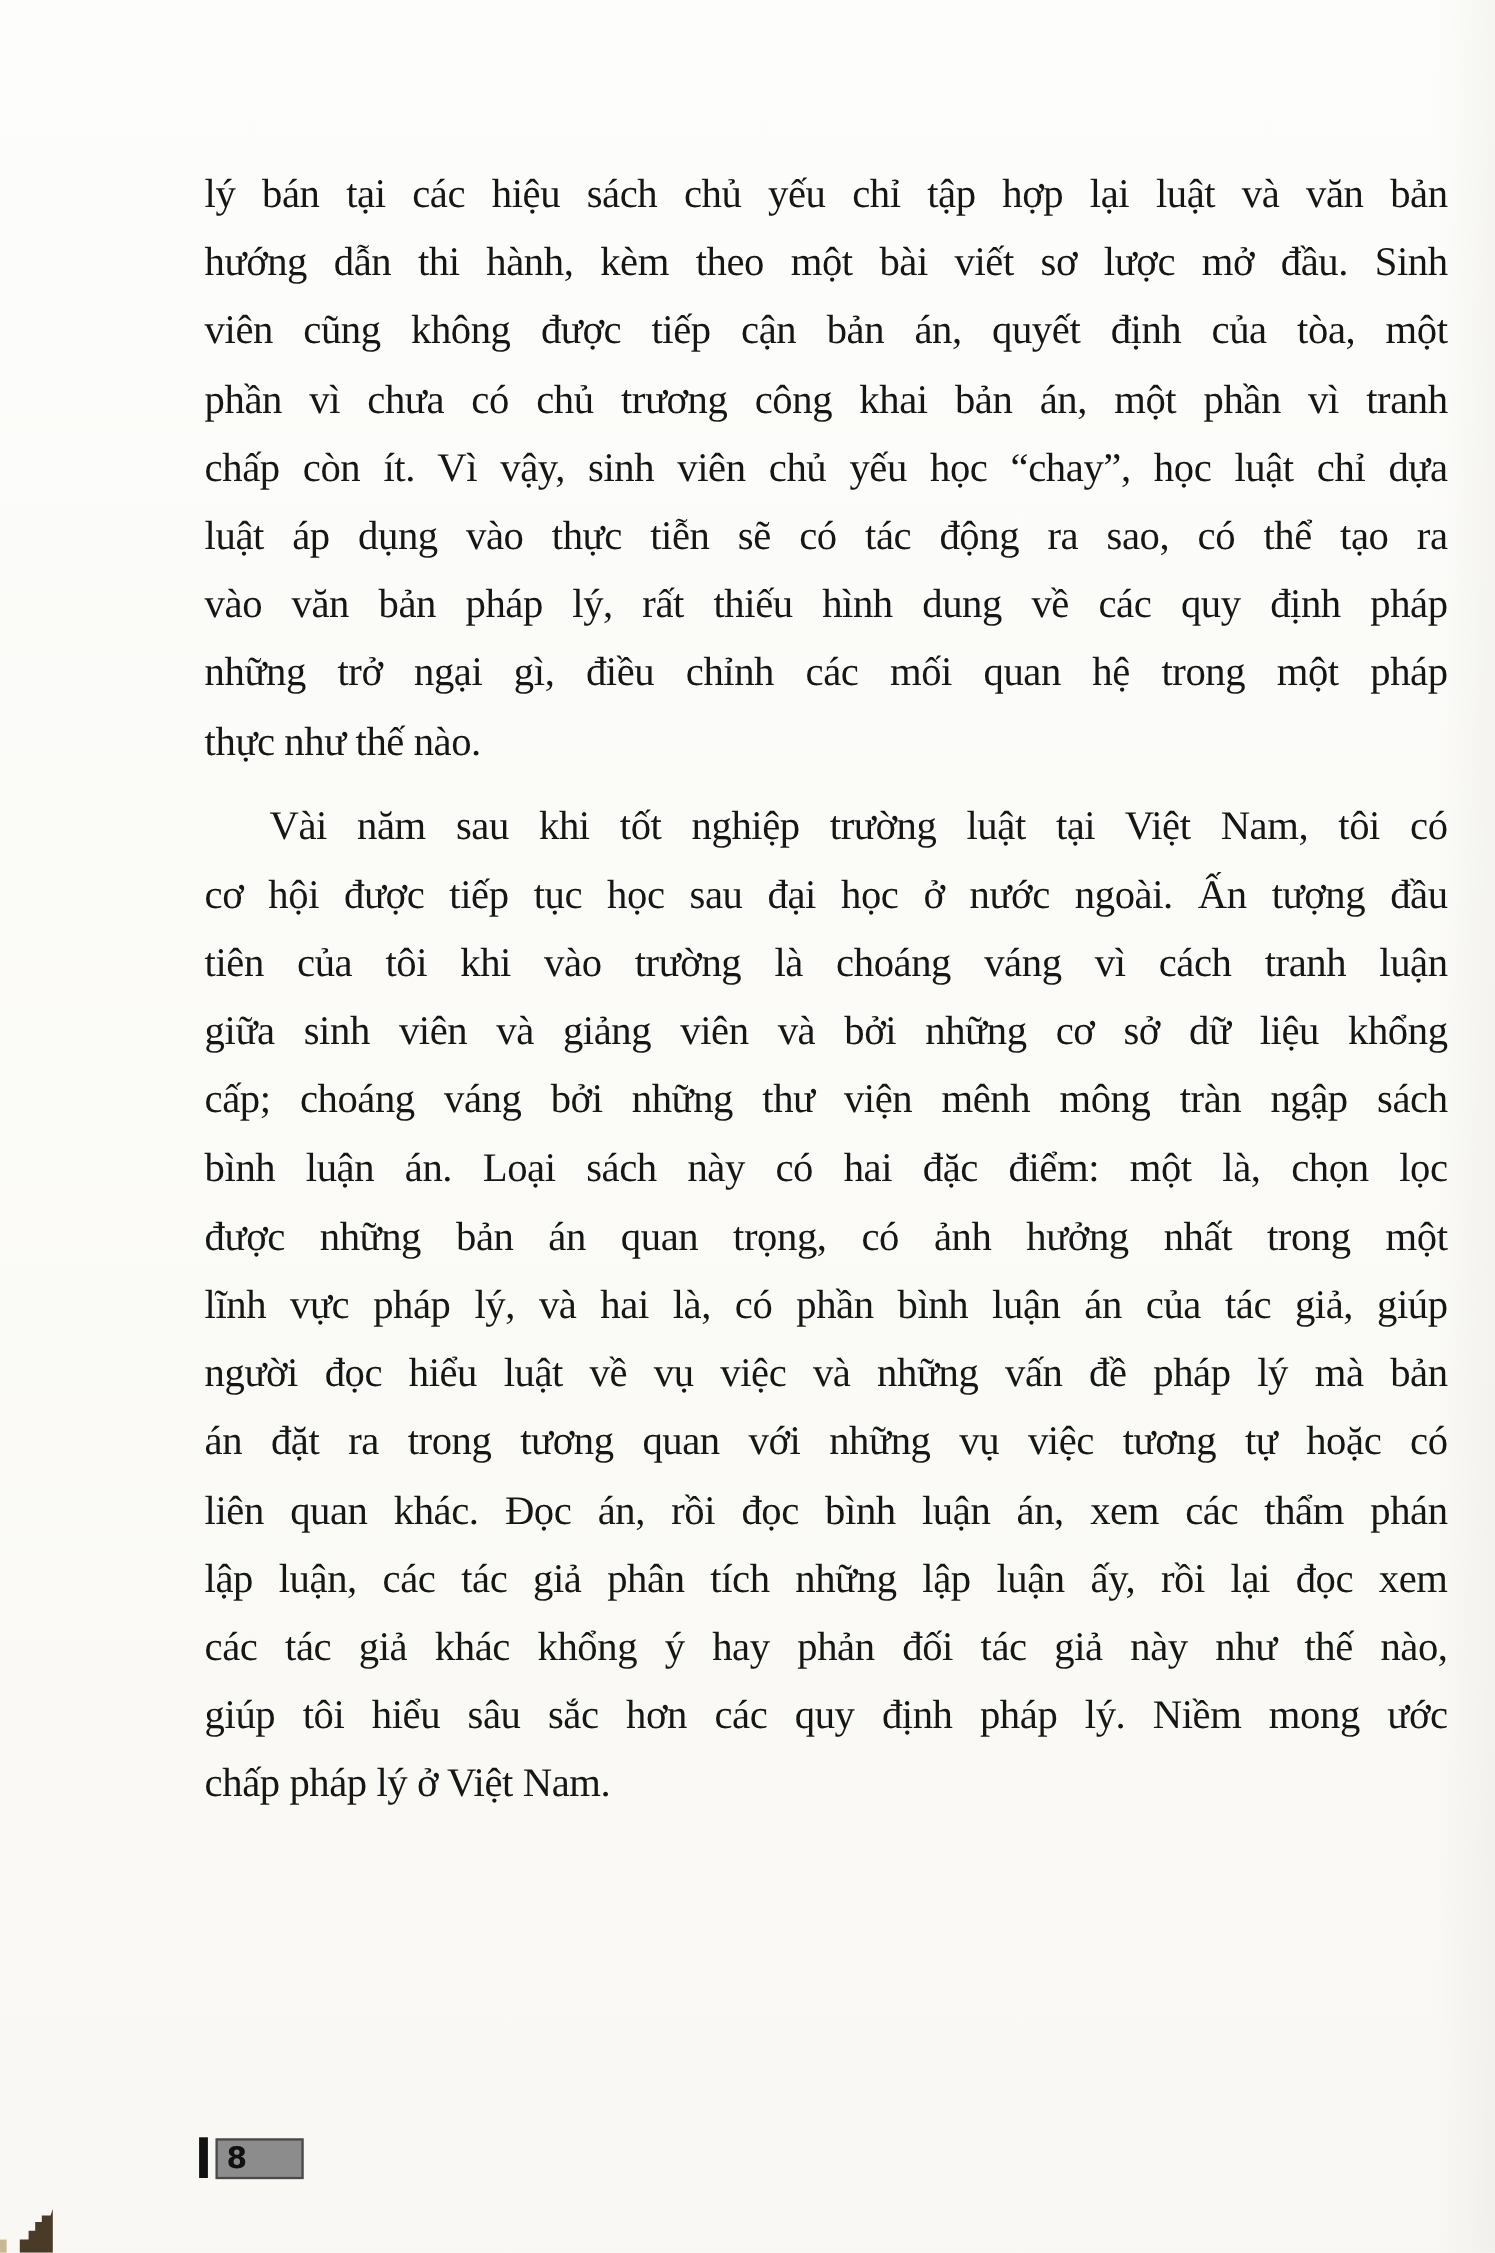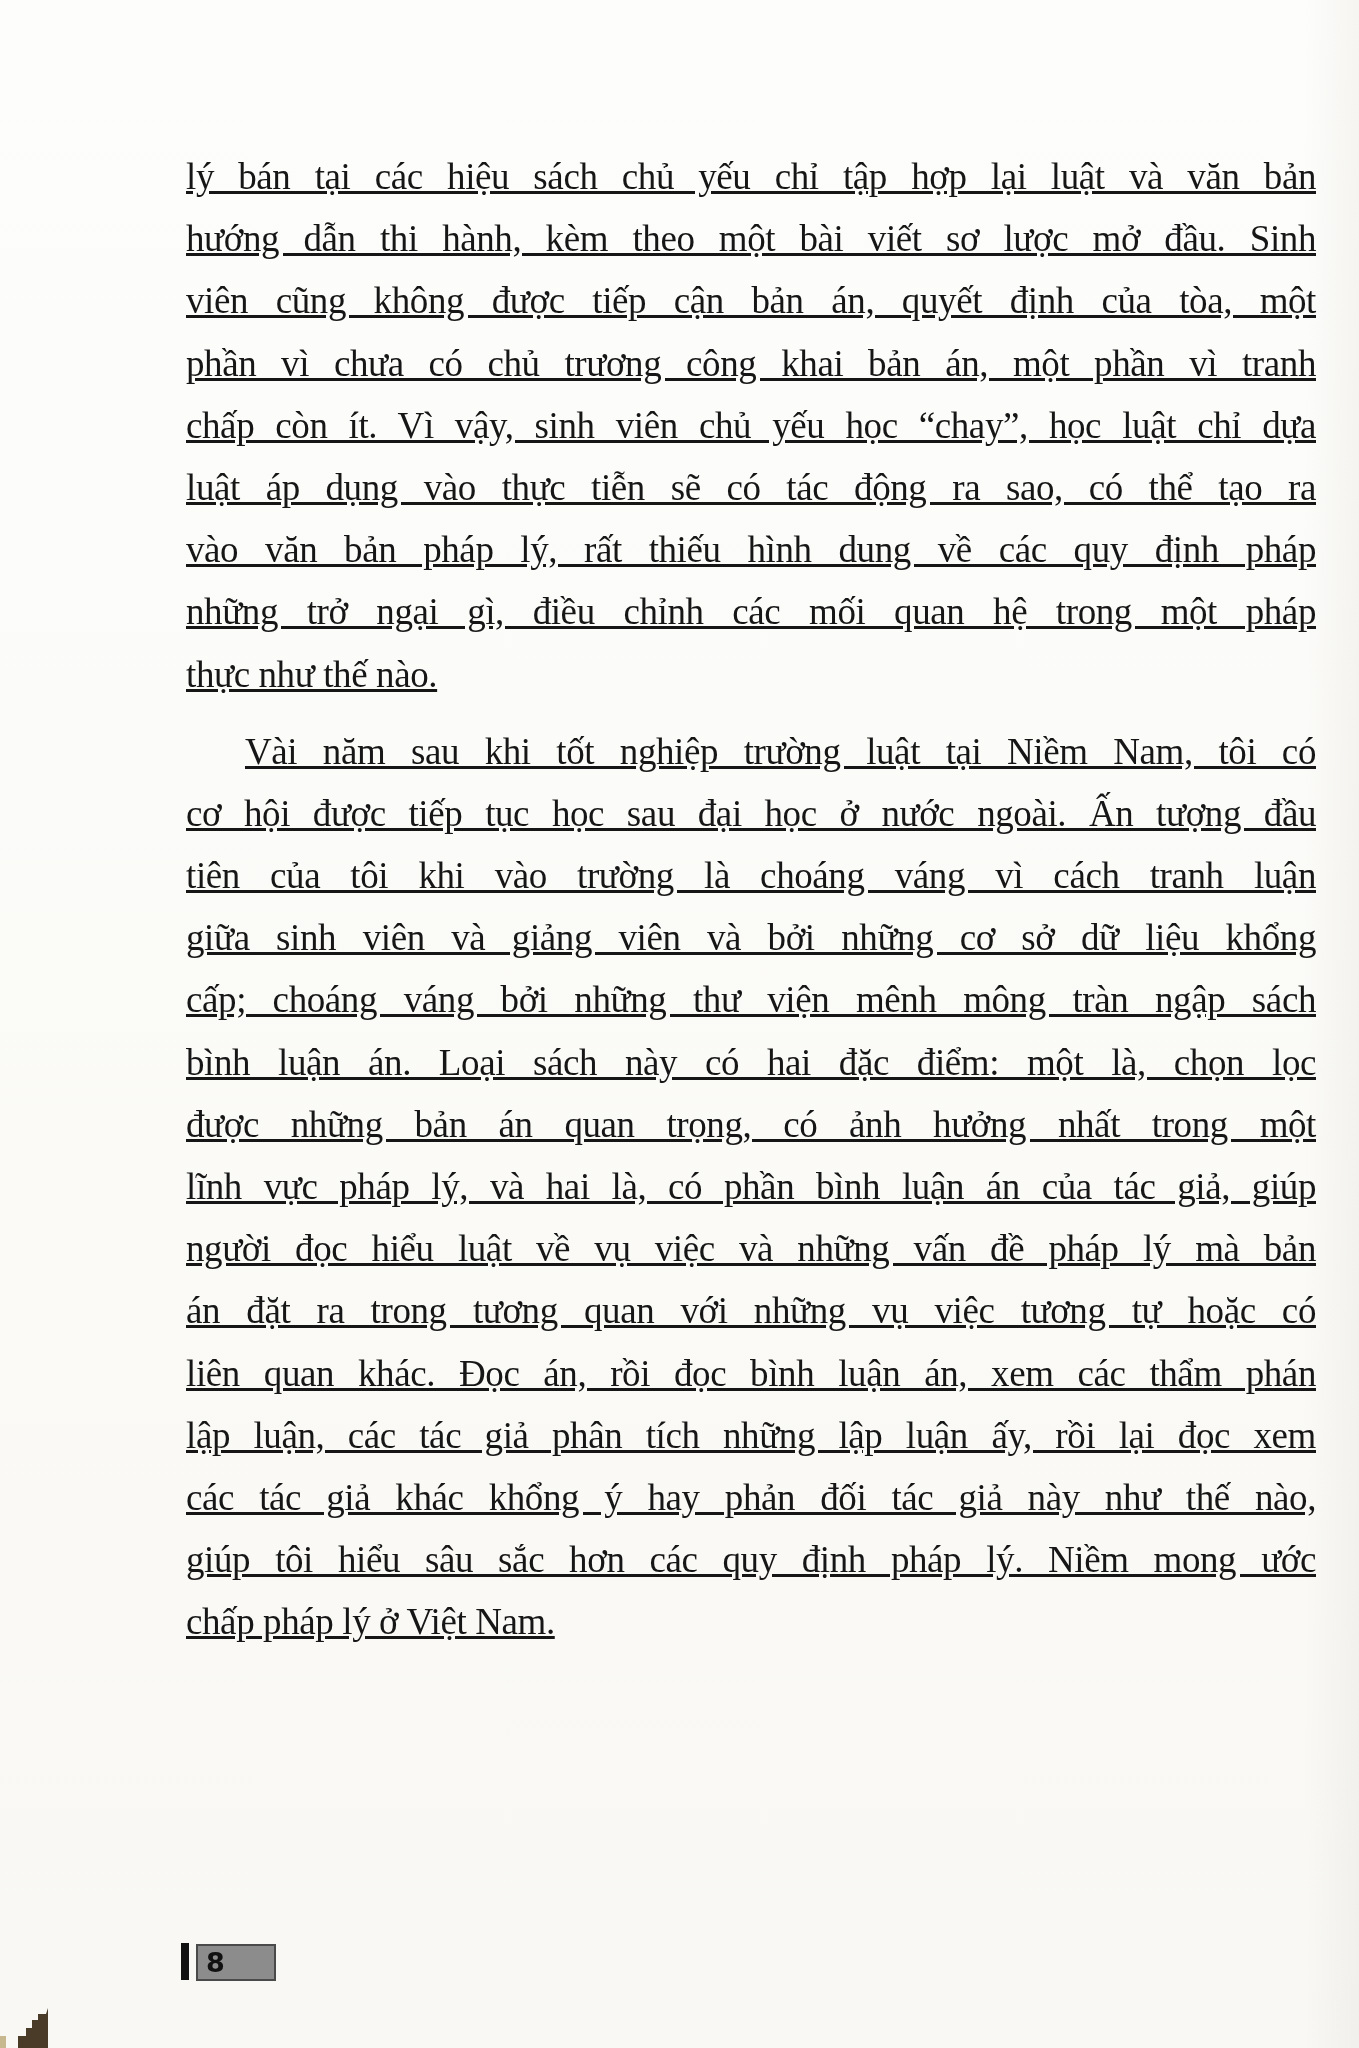--- a/index.html
+++ b/index.html
@@ -50,7 +50,6 @@
     }
     .para {
       display: block;
-      text-decoration: underline;
     }
     .para + .para {
       margin-top: 15px;

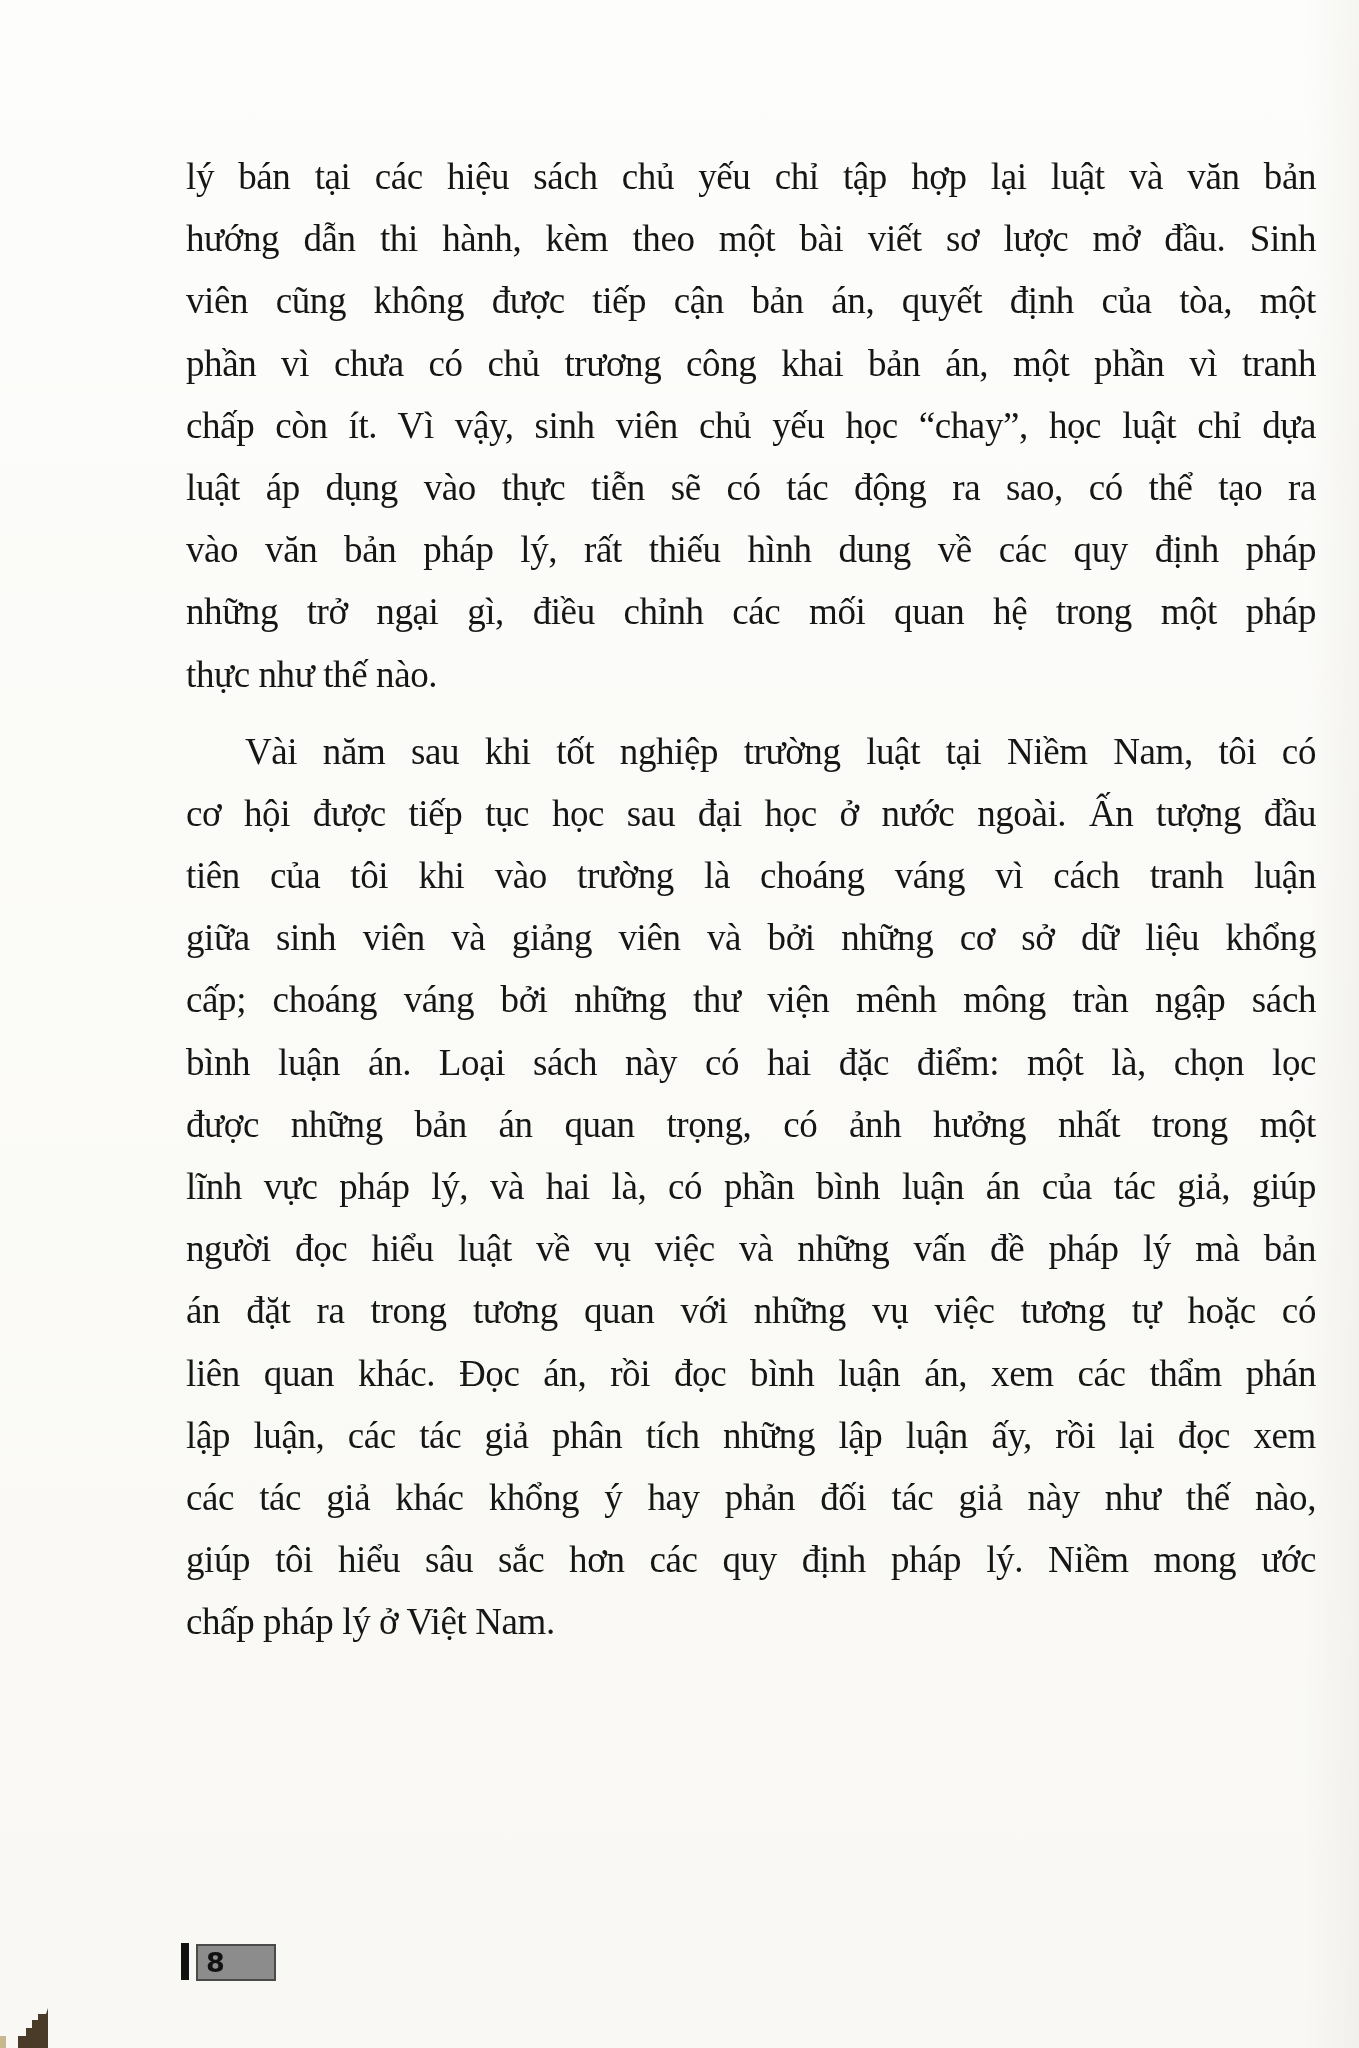--- a/index.html
+++ b/index.html
@@ -111,7 +111,7 @@
     <span class="line last">thực như thế nào.</span>
   </div>
   <div class="para">
-    <span class="line indent">Vài năm sau khi tốt nghiệp trường luật tại Niềm Nam, tôi có</span>
+    <span class="line indent">Vài năm sau khi tốt nghiệp trường luật tại Việt Nam, tôi có</span>
     <span class="line">cơ hội được tiếp tục học sau đại học ở nước ngoài. Ấn tượng đầu</span>
     <span class="line">tiên của tôi khi vào trường là choáng váng vì cách tranh luận</span>
     <span class="line">giữa sinh viên và giảng viên và bởi những cơ sở dữ liệu khổng</span>

